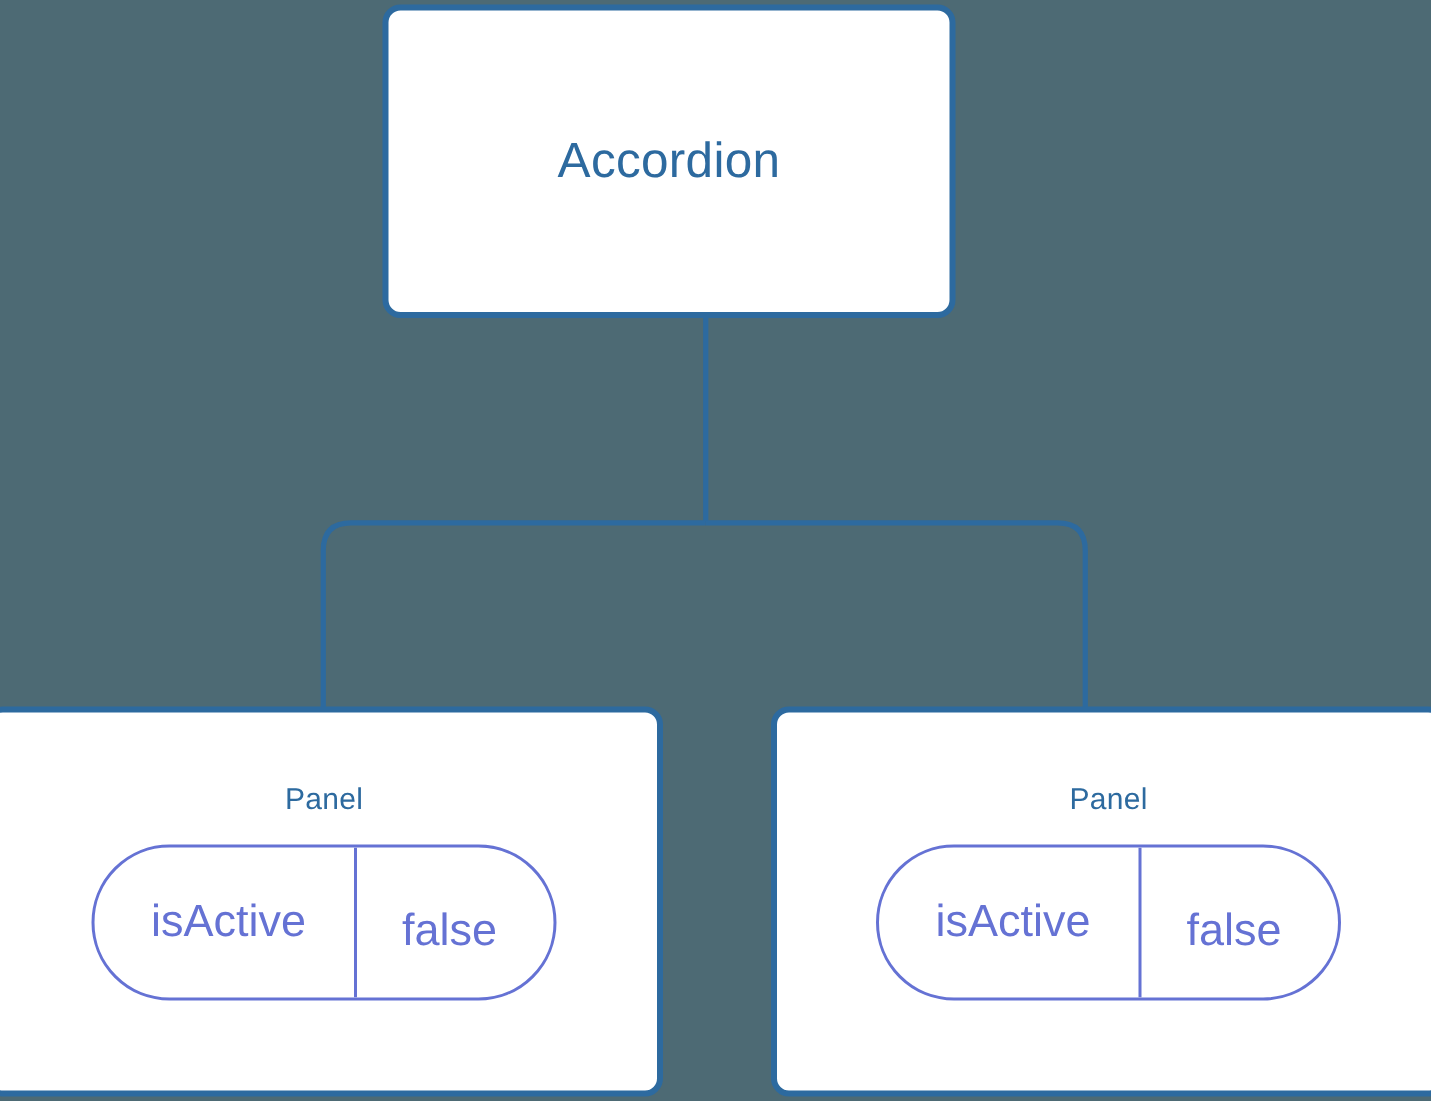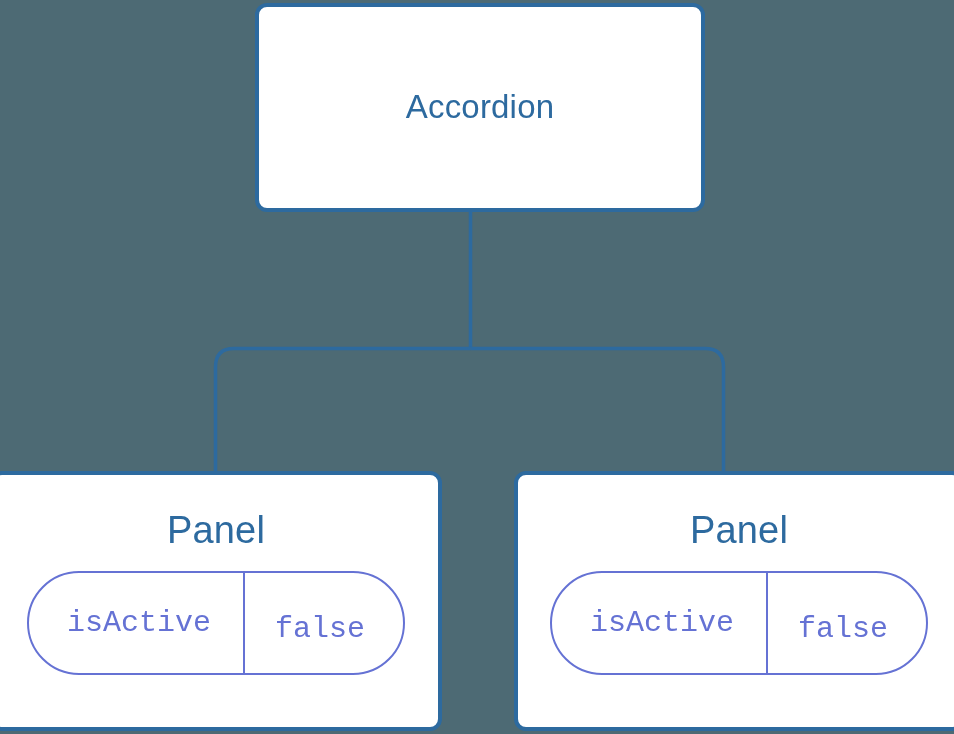--- a/index.html
+++ b/index.html
@@ -95,7 +95,7 @@
   #node-accordion {
     left: 255px;
     top: 3px;
-    width: 450px;
+    width: 382px;
     height: 209px;
   }
   #node-panel-0 {

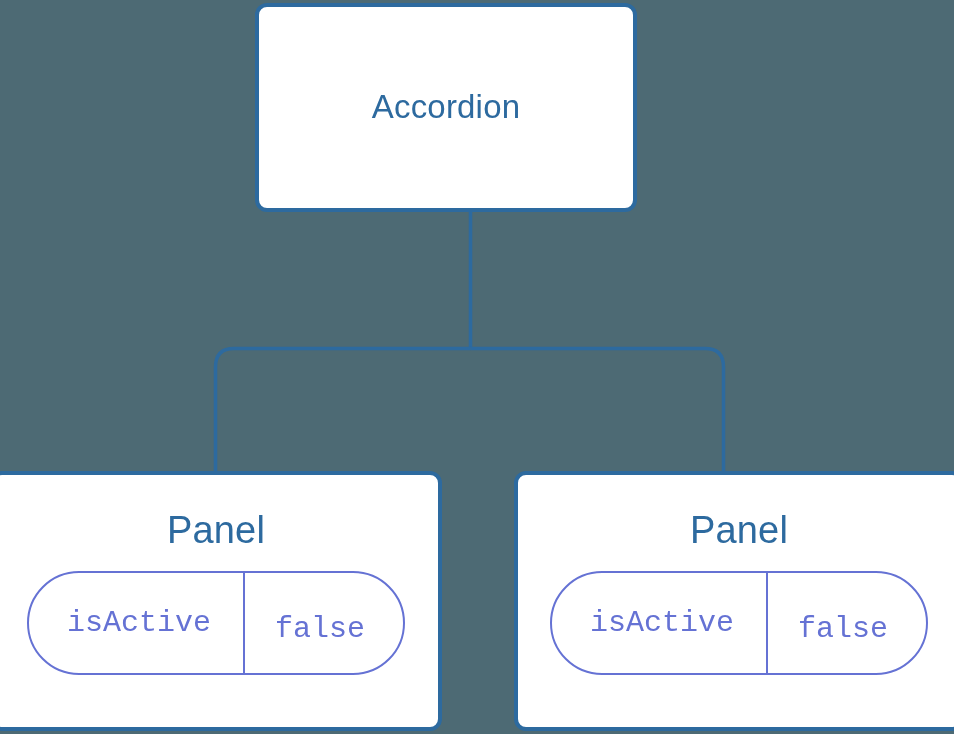--- a/index.html
+++ b/index.html
@@ -56,8 +56,8 @@
     white-space: nowrap;
   }
   .node.leaf .node-title {
-    font-size: 38px;
-    margin-top: 35px;
+    font-size: 20px;
+    margin-top: 47px;
   }
 
   

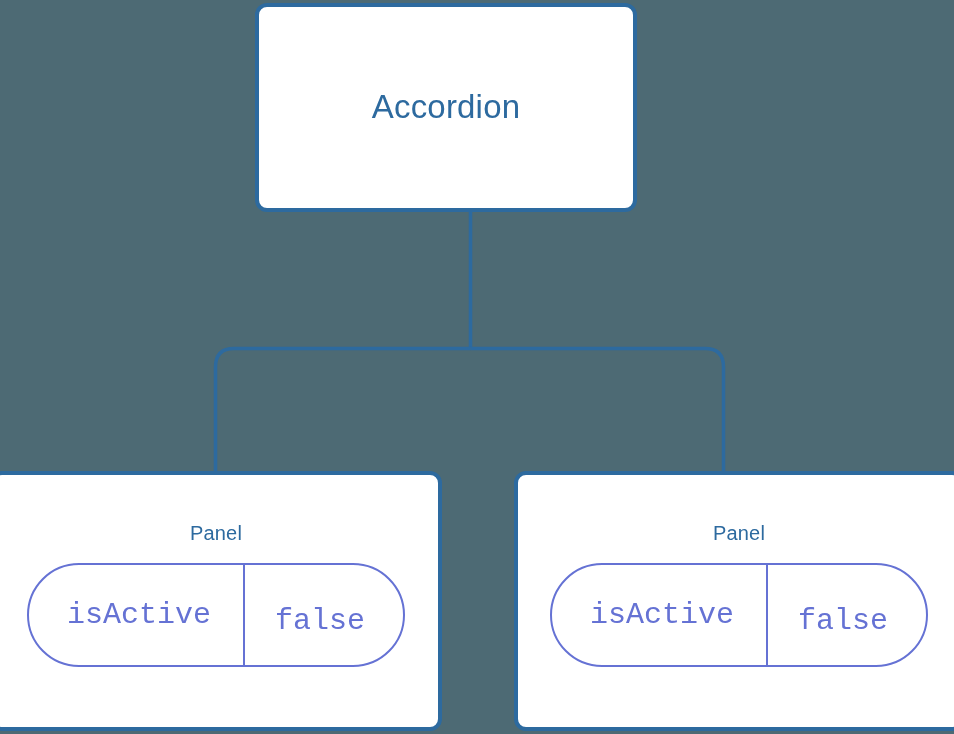--- a/index.html
+++ b/index.html
@@ -81,7 +81,6 @@
     font-size: 30px;
     line-height: 1;
     white-space: nowrap;
-    font-family: Liberation Mono, monospace;
   }
   .pill-key {
     padding: 0 32px 0 38px;

